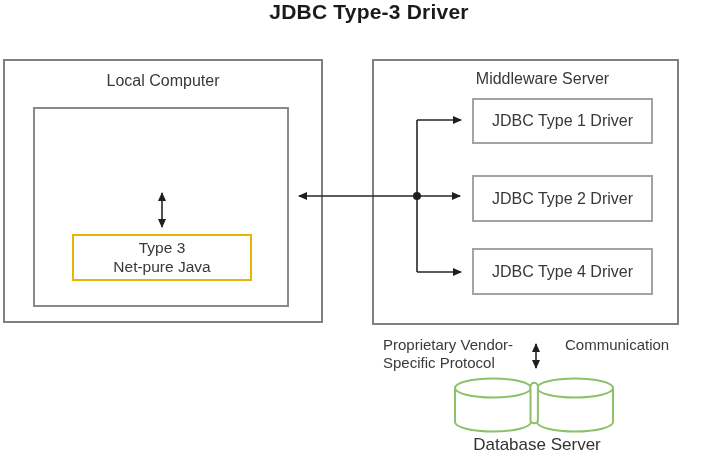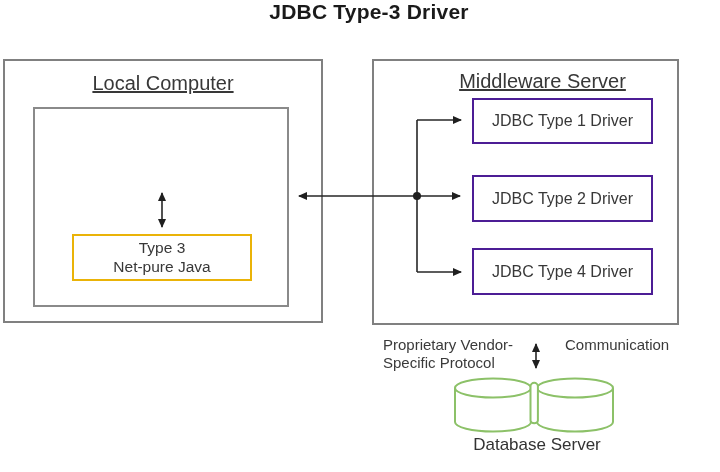--- a/index.html
+++ b/index.html
@@ -15,7 +15,7 @@
     position:absolute;border:2px solid #808080;background:#ffffff;box-sizing:border-box;
   }
   .group-label{
-    position:absolute;left:0;width:100%;text-align:center;font-size:20px;color:#383838;text-decoration:underline;
+    position:absolute;left:0;width:100%;text-align:center;font-size:16px;color:#383838;
   }
   .inner-box{
     position:absolute;border:2px solid #8a8a8a;background:#ffffff;box-sizing:border-box;

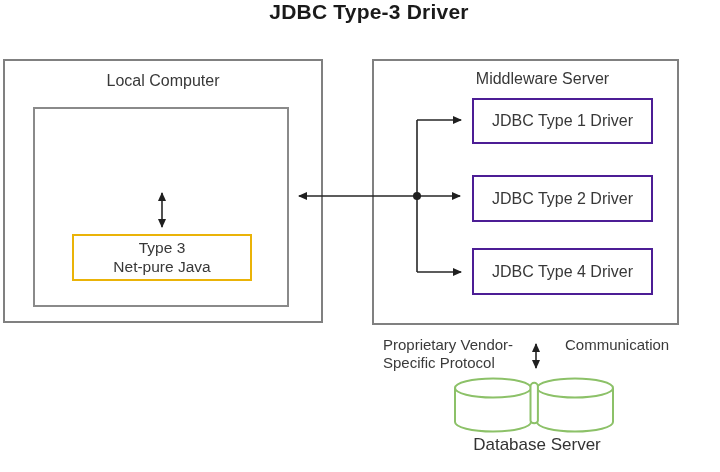--- a/index.html
+++ b/index.html
@@ -27,7 +27,7 @@
   }
   .node.orange{border:2px solid #ED7D31;}
   .node.blue{border:2px solid #eab308;font-size:15.5px;}
-  .node.green{border:2px solid #4c1d95;text-align:center;}
+  .node.green{border:2px solid #a3a3a3;text-align:center;}
   .overlay{
     position:absolute;left:0;top:0;width:720px;height:472px;pointer-events:none;z-index:6;
   }

